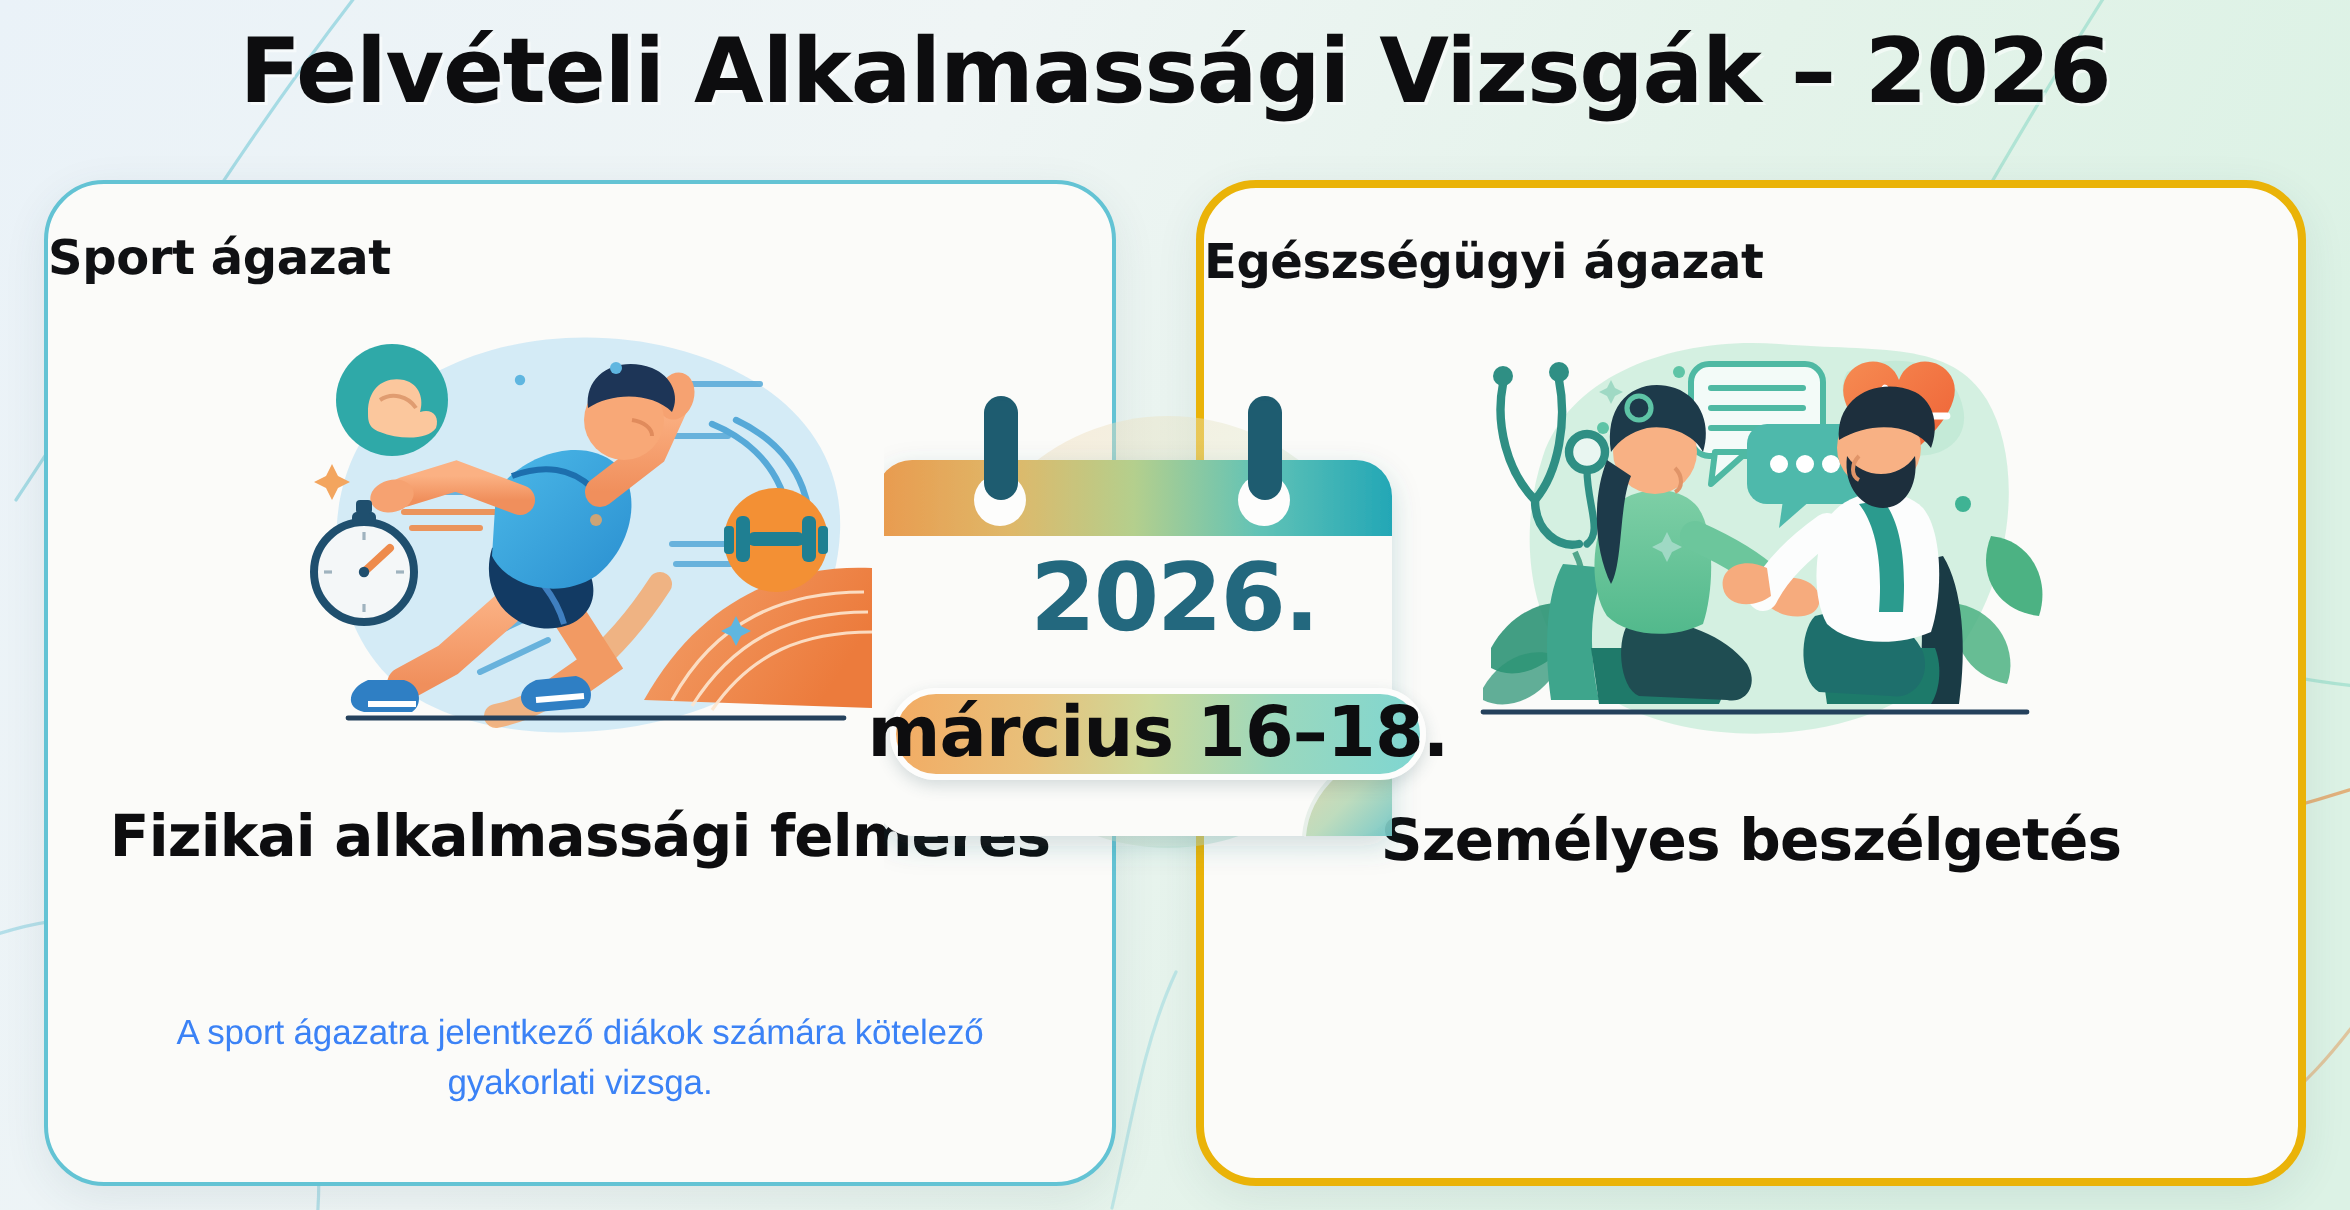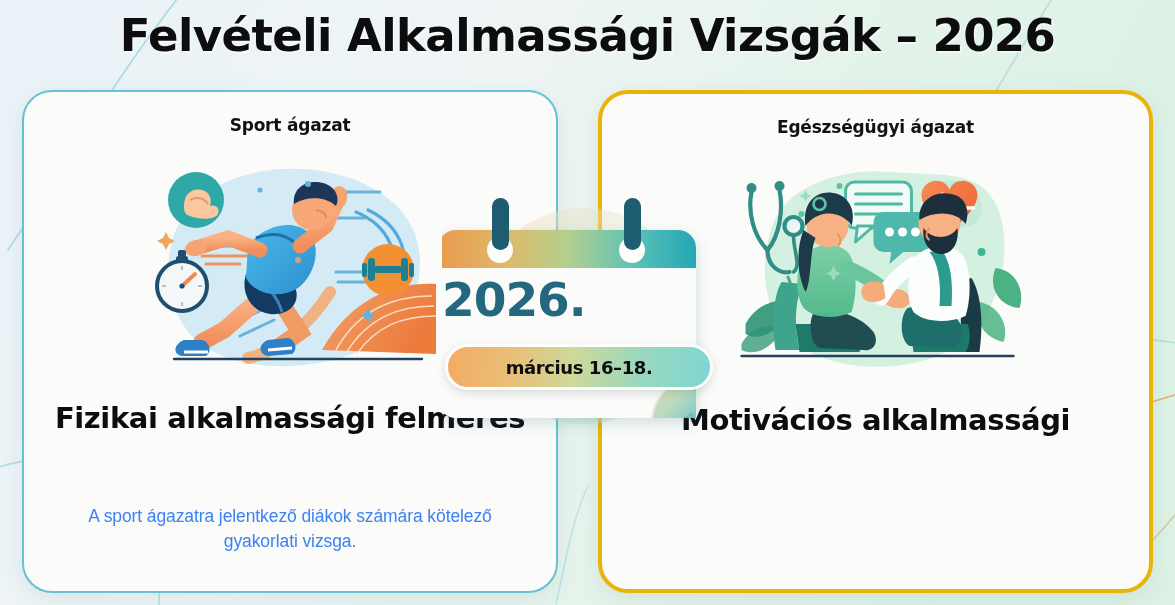--- a/index.html
+++ b/index.html
@@ -64,8 +64,8 @@
     position: absolute;
     top: 23px;
     left: 0; right: 0;
-    text-align: center;
-    font-size: 17px;
+    text-align: left;
+    font-size: 24px;
     font-weight: 700;
     color: #101114;
     letter-spacing: -0.2px;

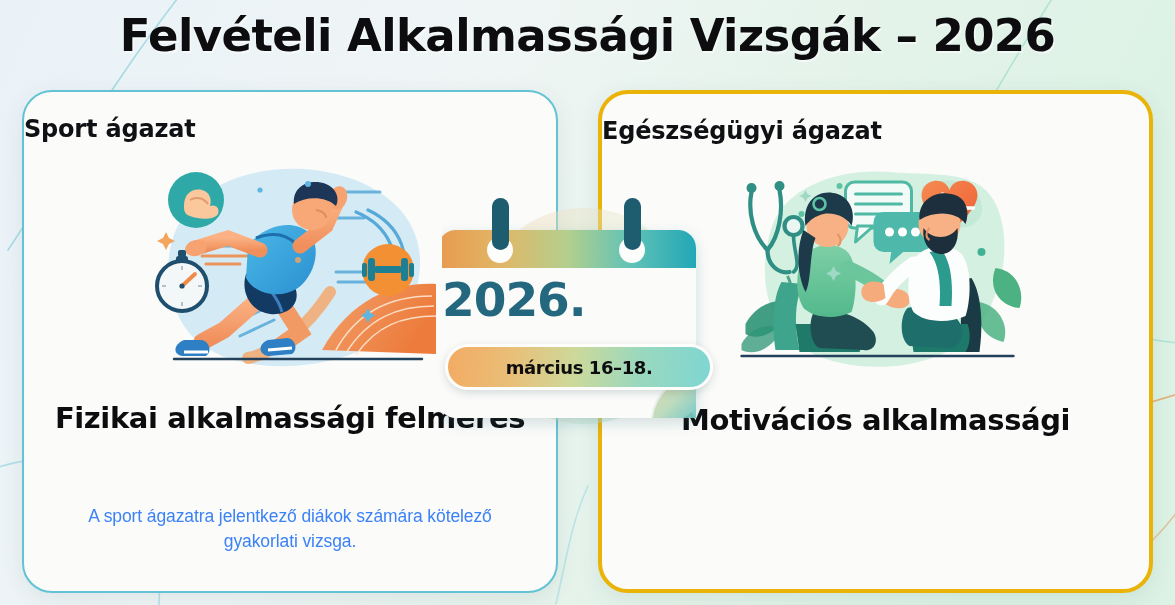--- a/index.html
+++ b/index.html
@@ -119,7 +119,7 @@
     position: absolute;
     top: 76px;
     left: 0; right: 0;
-    text-align: left;
+    text-align: center;
     font-size: 47px;
     font-weight: 800;
     color: #23687e;

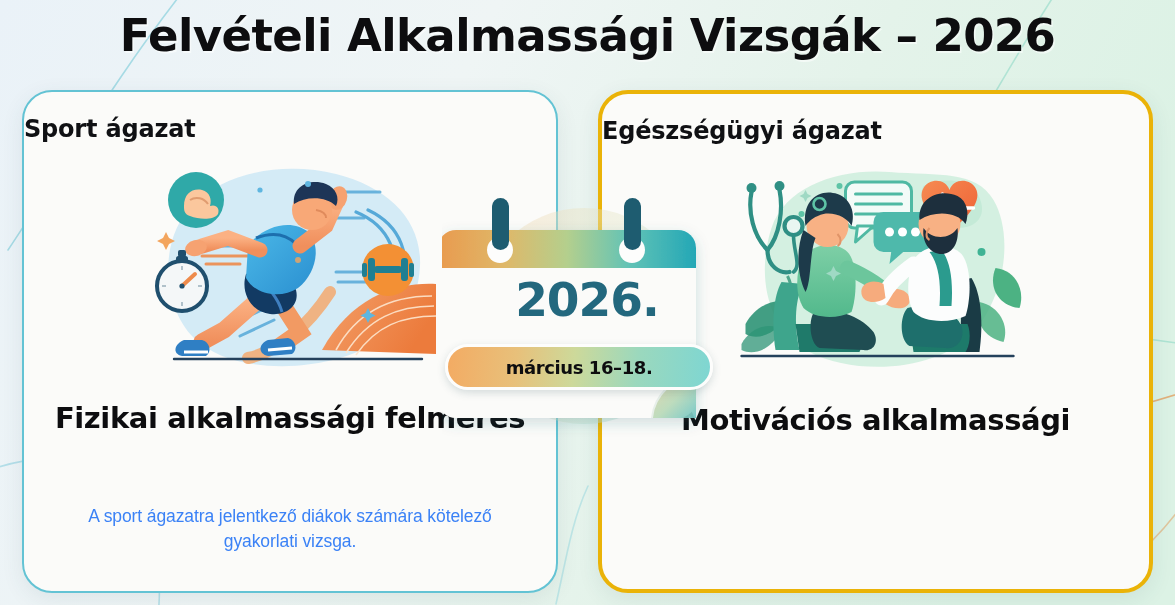--- a/index.html
+++ b/index.html
@@ -143,7 +143,7 @@
     z-index: 6;
   }
   #cal-date-label {
-    font-size: 18px;
+    font-size: 35px;
     font-weight: 800;
     color: #0d0d0f;
     letter-spacing: -0.4px;

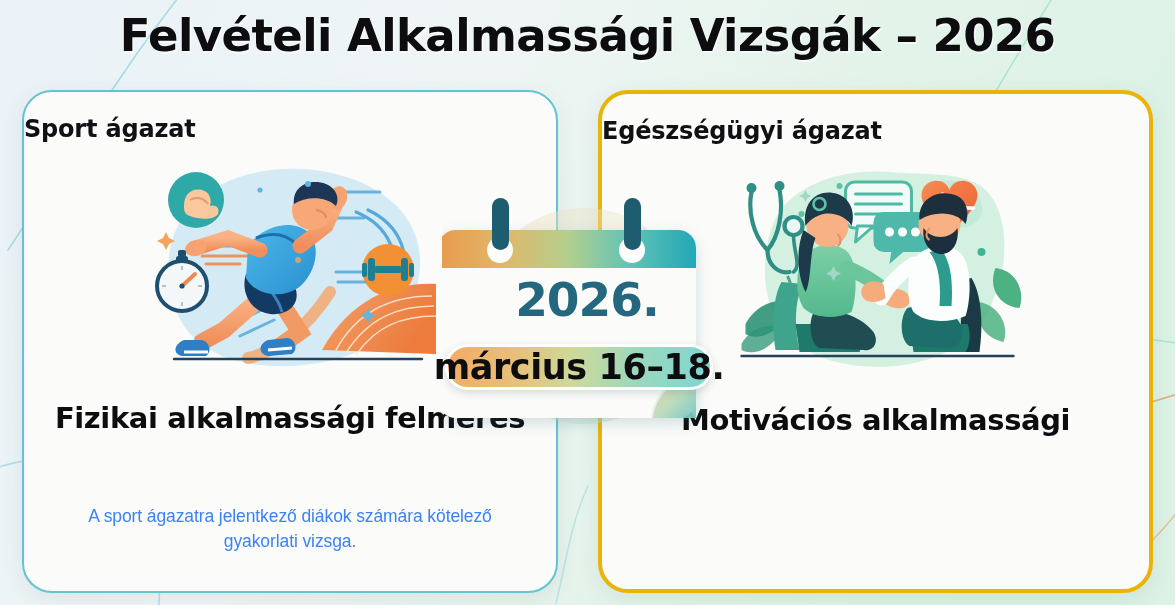--- a/index.html
+++ b/index.html
@@ -397,7 +397,7 @@
     <circle cx="116" cy="30" r="3" fill="#5ec4a6"></circle>
   </svg>
 
-  <div class="card-heading" id="health-heading">Motivációs alkalmassági</div>
+  <div class="card-heading" id="health-heading">Személyes beszélgetés</div>
 </section>
 
 <div id="calendar-wrap">

